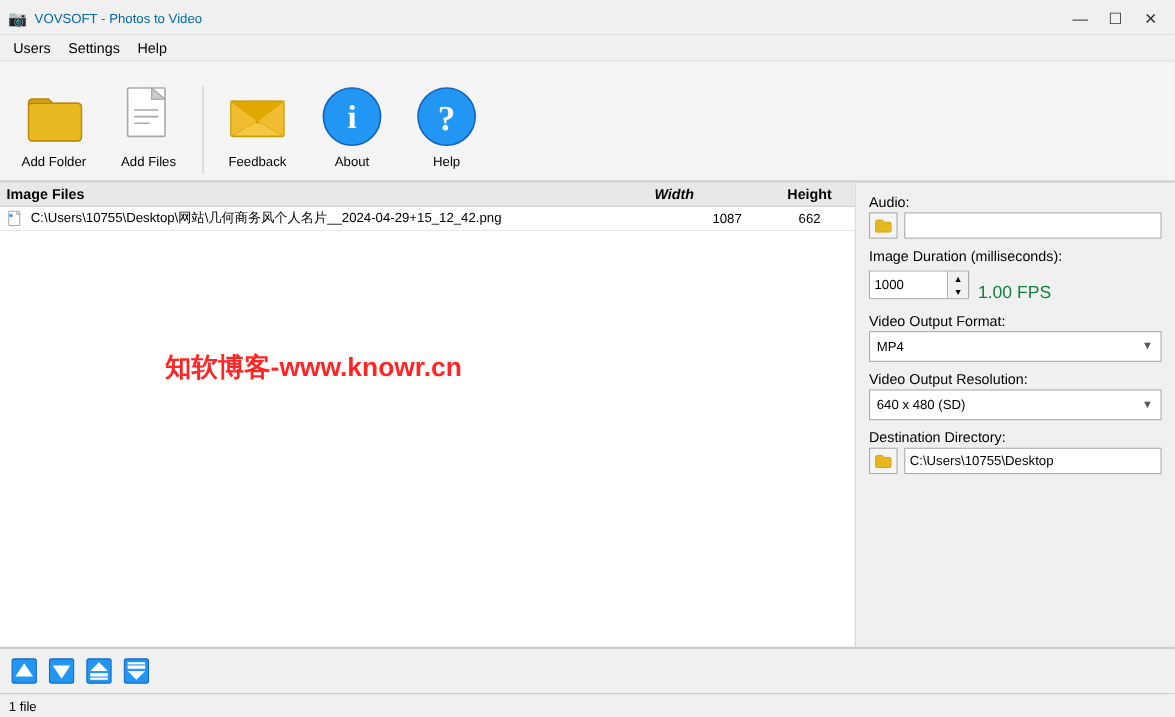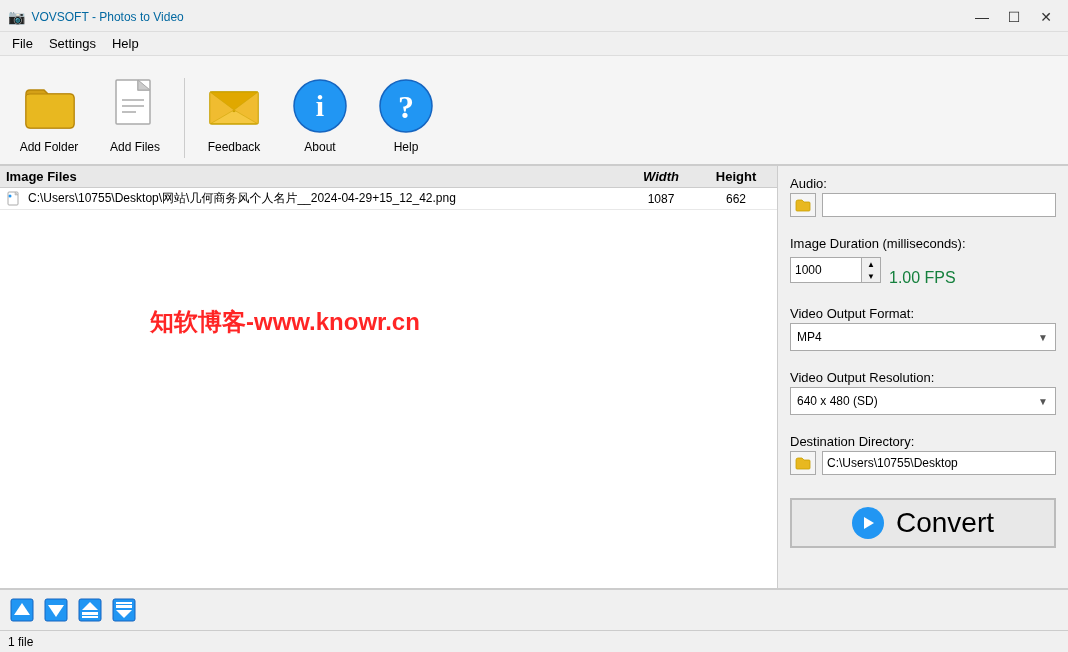--- a/index.html
+++ b/index.html
@@ -367,7 +367,7 @@
 </div>
 
 <div class="menu-bar">
-  <span class="menu-item">File</span>
+  <span class="menu-item">Users</span>
   <span class="menu-item">Settings</span>
   <span class="menu-item">Help</span>
 </div>

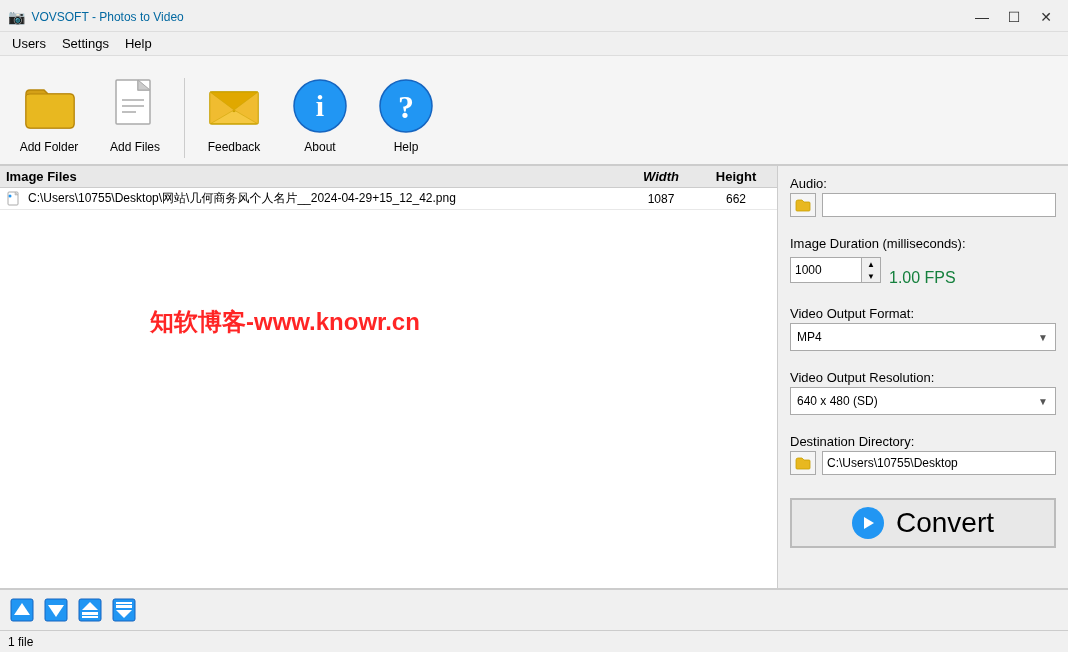--- a/index.html
+++ b/index.html
@@ -126,6 +126,7 @@
       border-bottom: 1px solid #ccc;
       padding: 3px 6px;
       font-weight: bold;
+      gap: 48px;
     }
     .file-list-header .col-name { flex: 1; }
     .file-list-header .col-width { width: 80px; text-align: center; font-style: italic; }

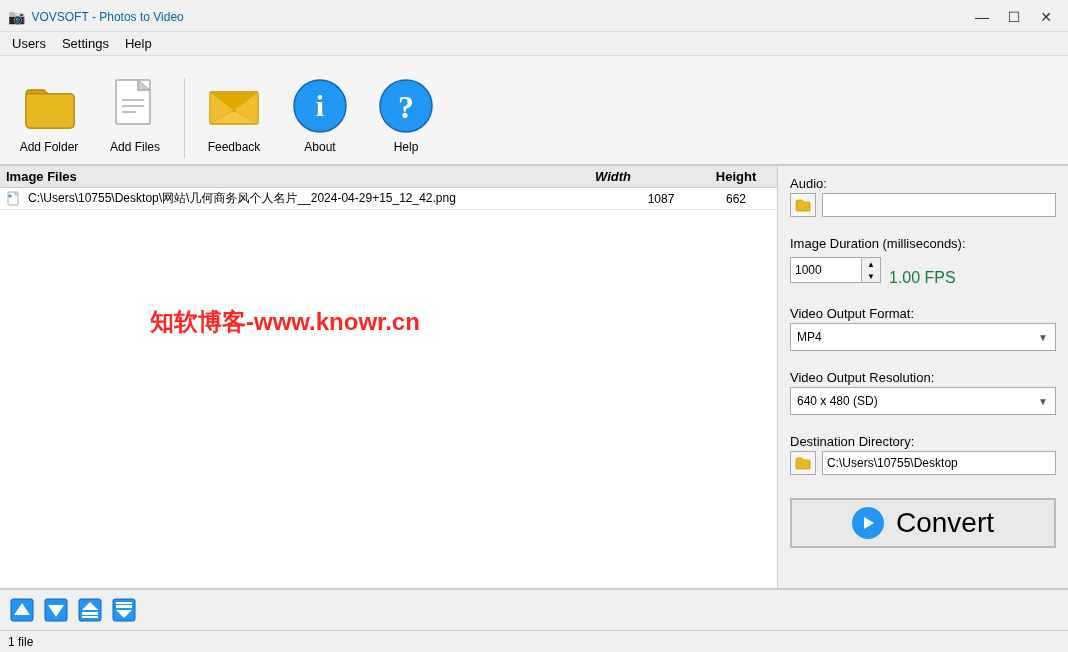--- a/index.html
+++ b/index.html
@@ -205,7 +205,7 @@
       background: #f0f0f0;
       display: flex;
       flex-direction: column;
-      gap: 19px;
+      gap: 8px;
       overflow-y: auto;
     }
     .panel-label {

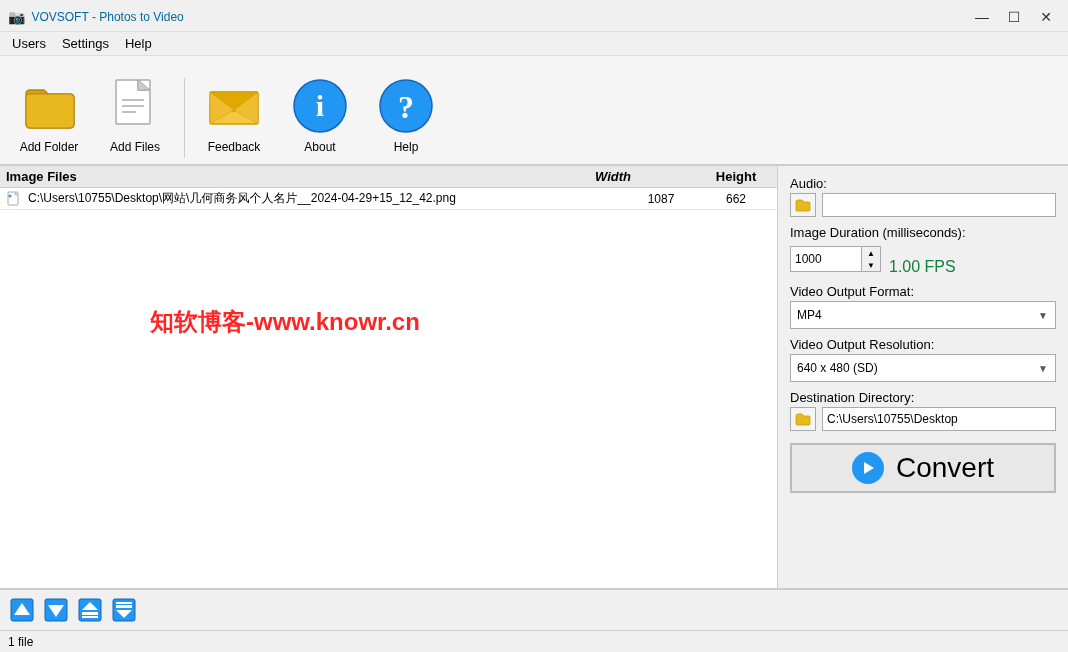--- a/index.html
+++ b/index.html
@@ -461,7 +461,7 @@
         </div>
       </div>
 
-      <div class="watermark" style="top: 118px; left: 150px;">知软博客-www.knowr.cn</div>
+      <div class="watermark" style="top: 130px; left: 150px;">知软博客-www.knowr.cn</div>
     </div>
   </div>
 

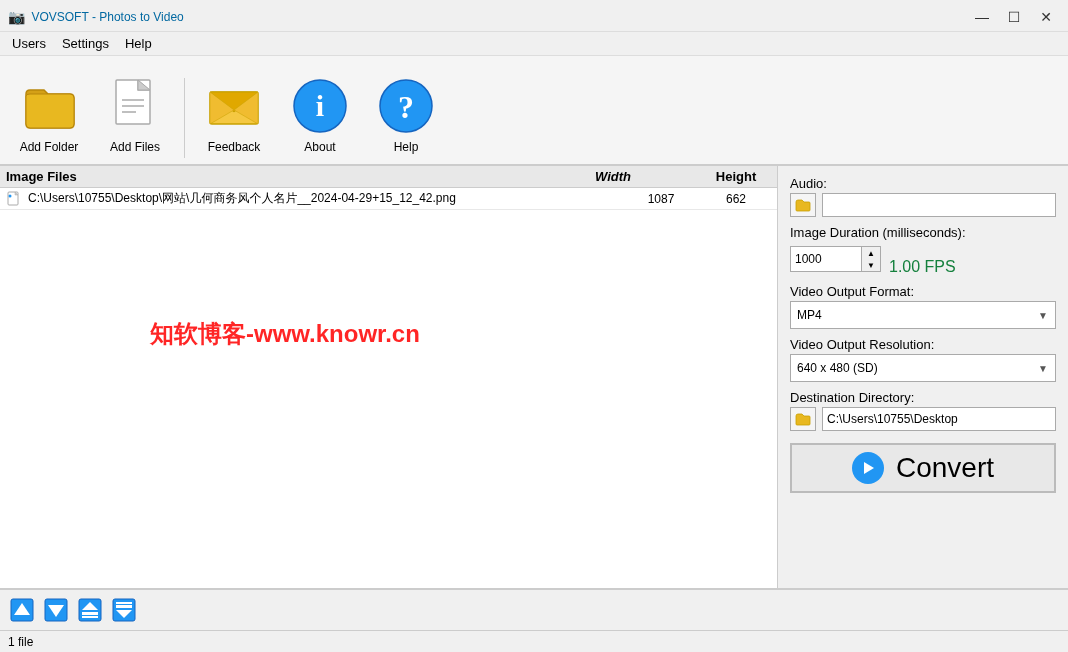--- a/index.html
+++ b/index.html
@@ -528,14 +528,6 @@
       </div>
     </div>
 
-    <button class="convert-btn">
-      <div class="convert-arrow">
-        <svg width="18" height="18" viewBox="0 0 18 18">
-          <polygon points="5,3 15,9 5,15" fill="white"></polygon>
-        </svg>
-      </div>
-      <span>Convert</span>
-    </button>
   </div>
 </div>
 

